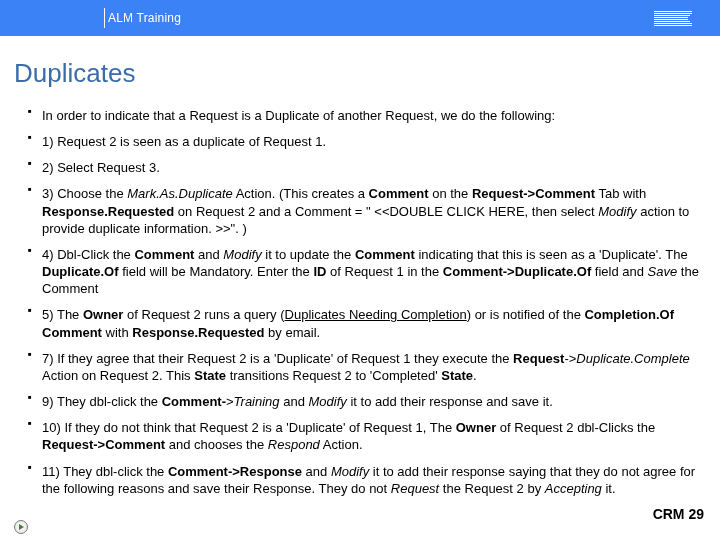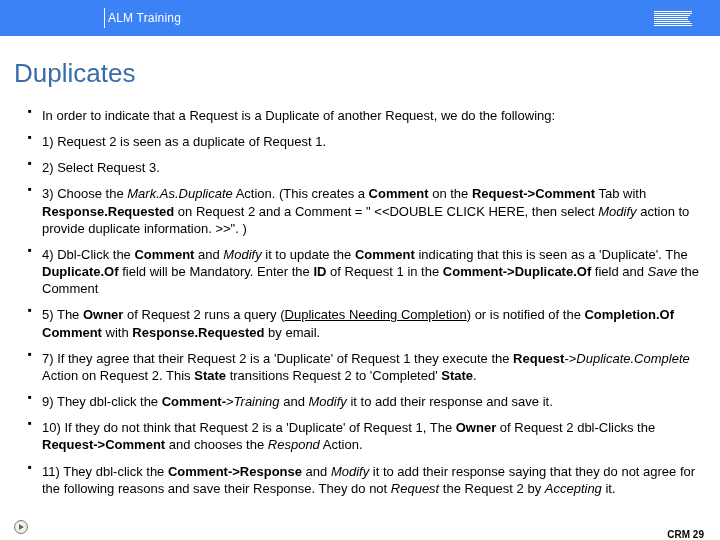--- a/index.html
+++ b/index.html
@@ -17,7 +17,7 @@
   ul.bullets { list-style: none; }
   ul.bullets > li { position: relative; padding-left: 14px; font-size: 13px; line-height: 1.32; color: #000; margin-bottom: 9px; }
   ul.bullets > li::before { content: "■"; position: absolute; left: 0; top: 1px; font-size: 6px; color: #000; }
-  .footer { position: absolute; bottom: 0; right: 16px; font-size: 10px; font-weight: 700; color: #000; }
+  .footer { position: absolute; bottom: 18px; right: 16px; font-size: 14px; font-weight: 700; color: #000; }
   .play { position: absolute; bottom: 6px; left: 14px; width: 14px; height: 14px; border: 1px solid #7a7a7a; border-radius: 50%; display: flex; align-items: center; justify-content: center; background: radial-gradient(#fff,#e0e0e0); }
   .play::after { content: ""; width: 0; height: 0; border-left: 5px solid #4a7a3a; border-top: 3px solid transparent; border-bottom: 3px solid transparent; margin-left: 1px; }
   b { font-weight: 700; }

